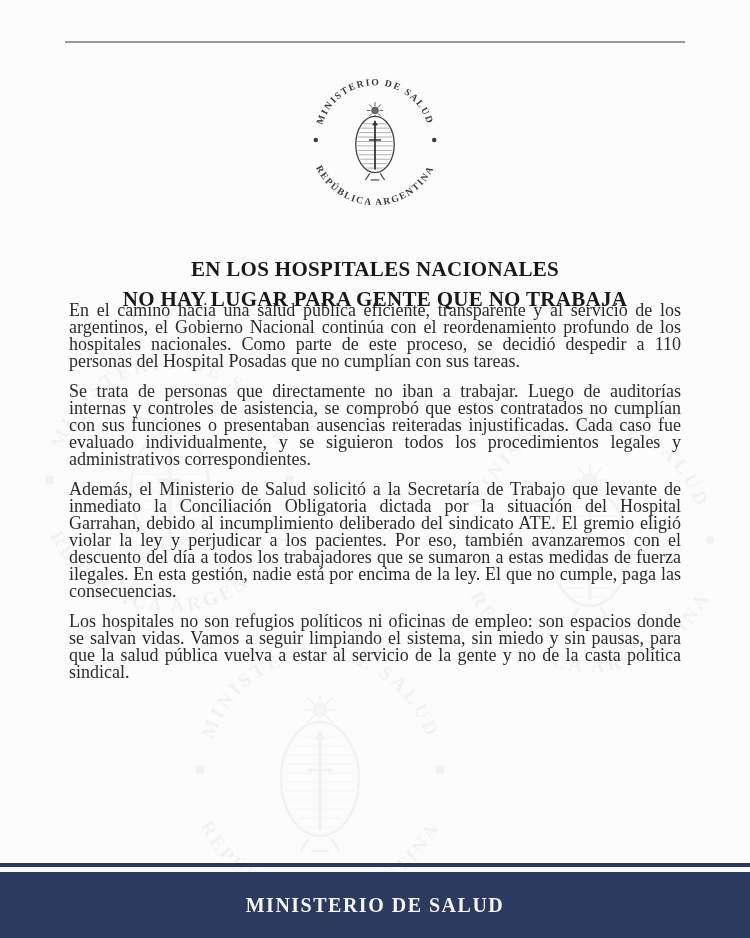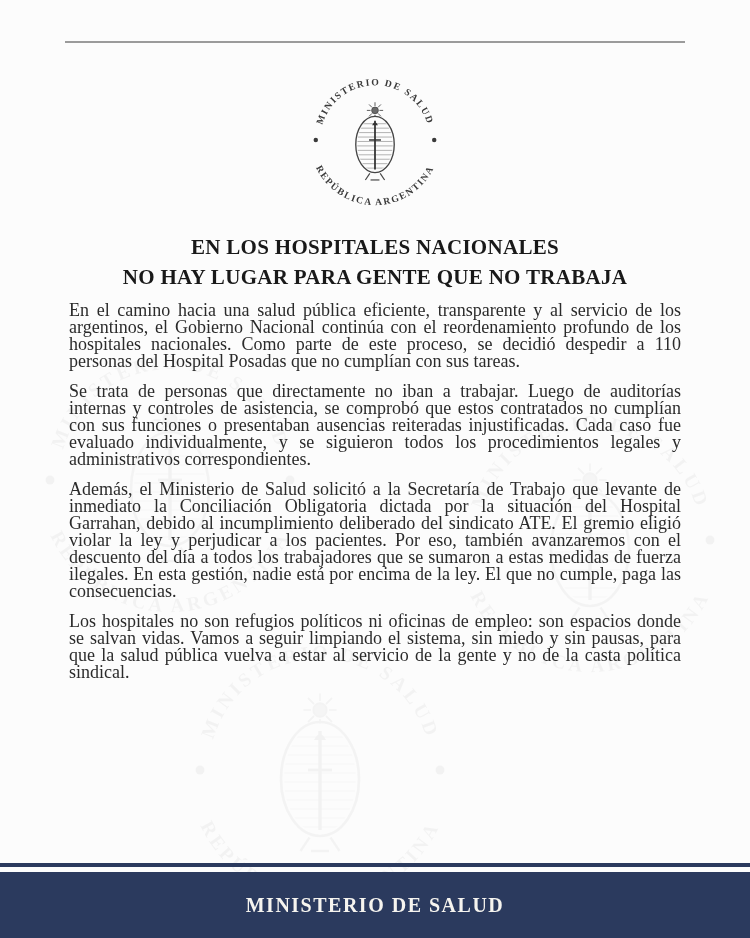--- a/index.html
+++ b/index.html
@@ -48,7 +48,7 @@
   
   .doc-title {
     position: absolute;
-    top: 232px;
+    top: 254px;
     left: 0;
     width: 100%;
     text-align: center;

